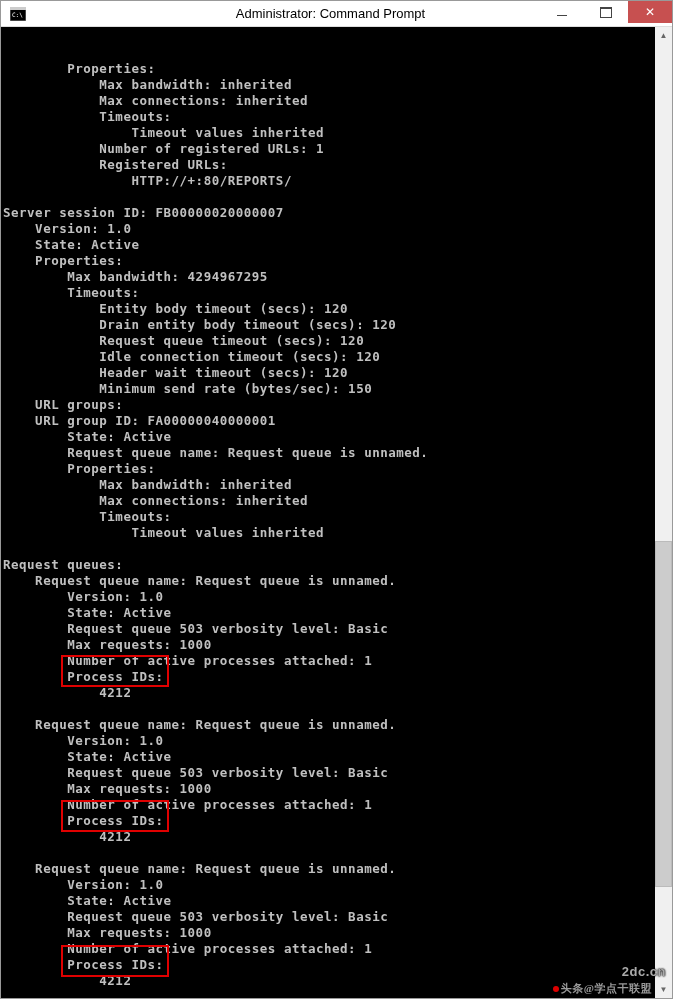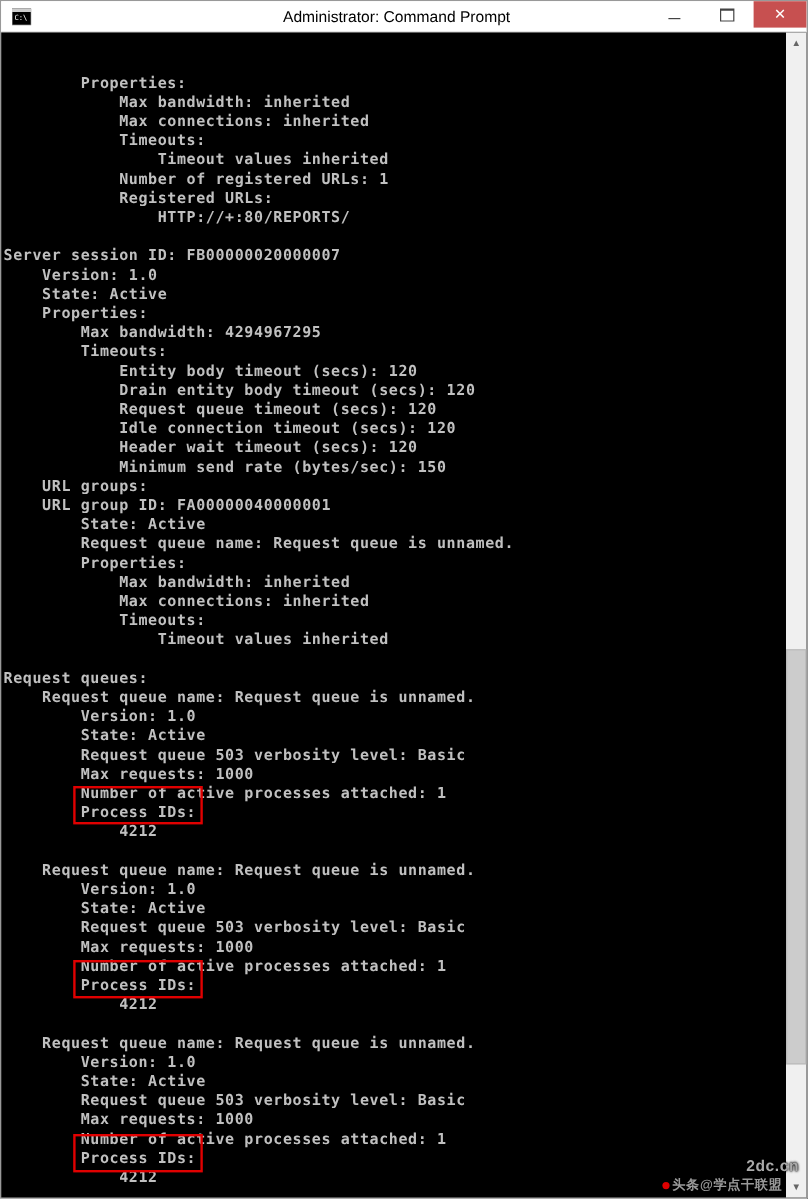--- a/index.html
+++ b/index.html
@@ -173,7 +173,7 @@
       bottom: 2px;
       font-size: 11px;
       color: #999;
-      font-family: Liberation Sans, sans-serif;
+      font-family: Liberation Serif, serif;
     }
     .red-dot {
       display:inline-block;

